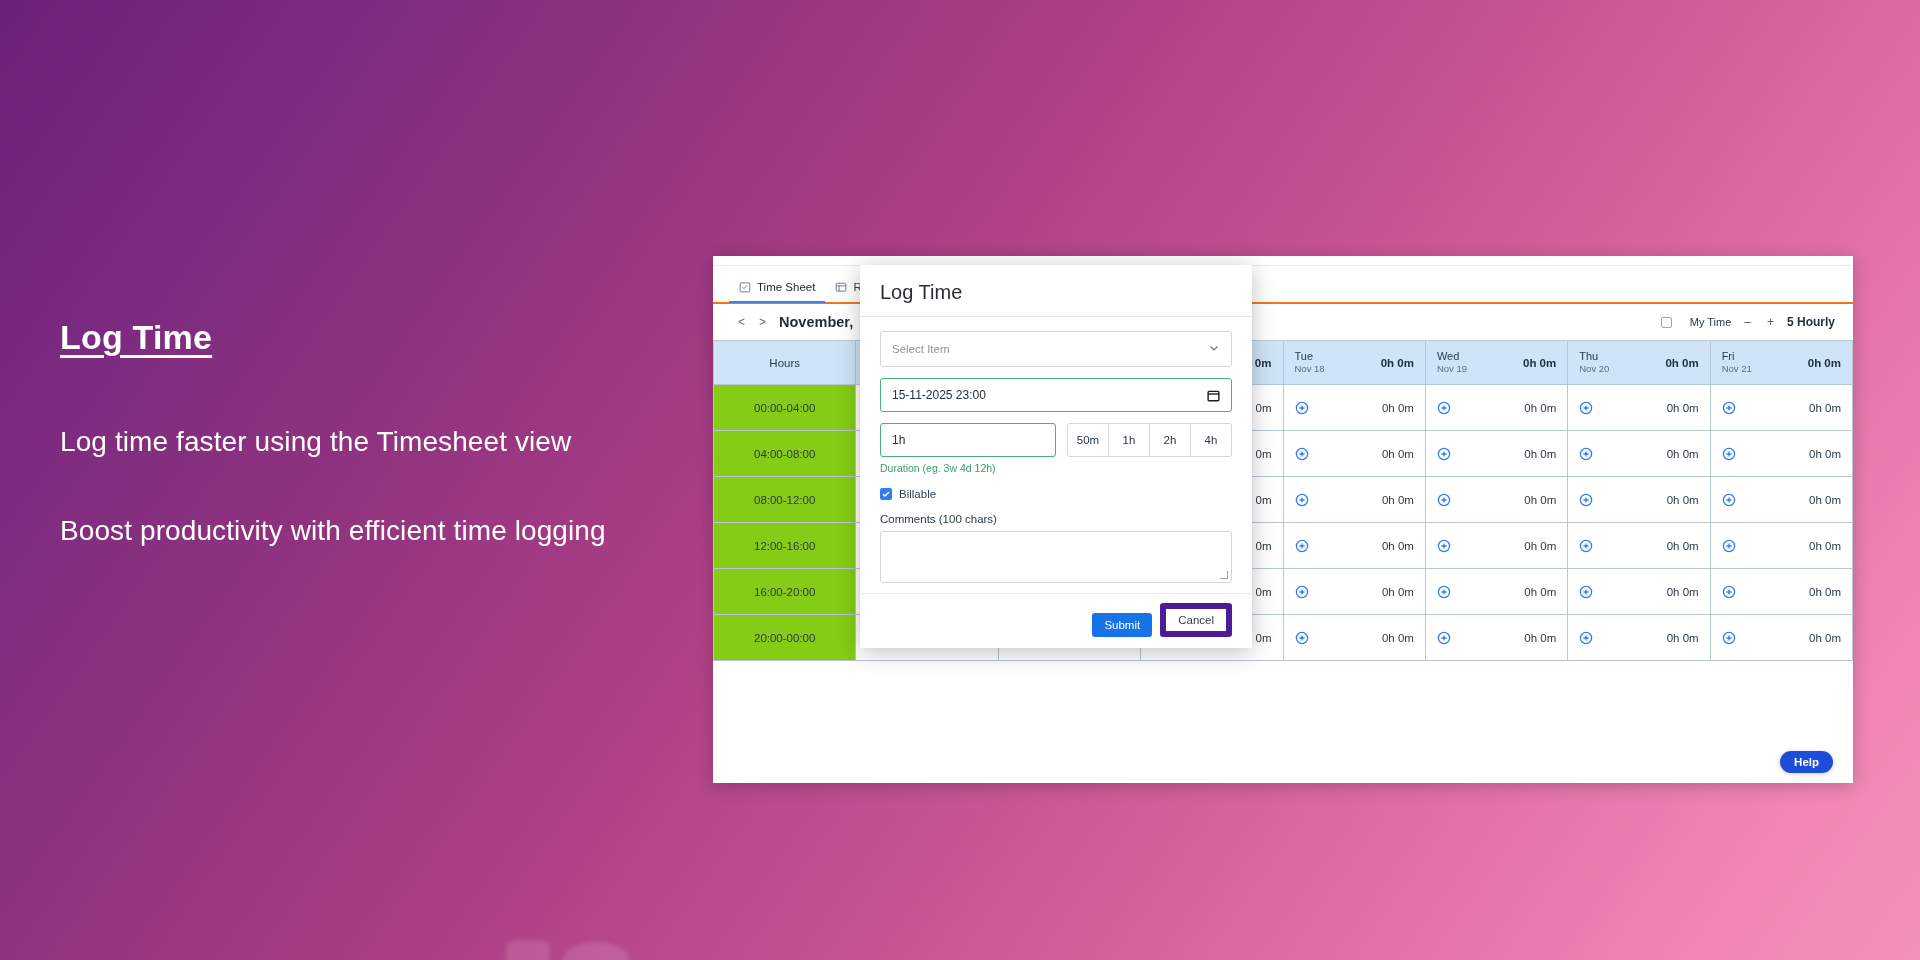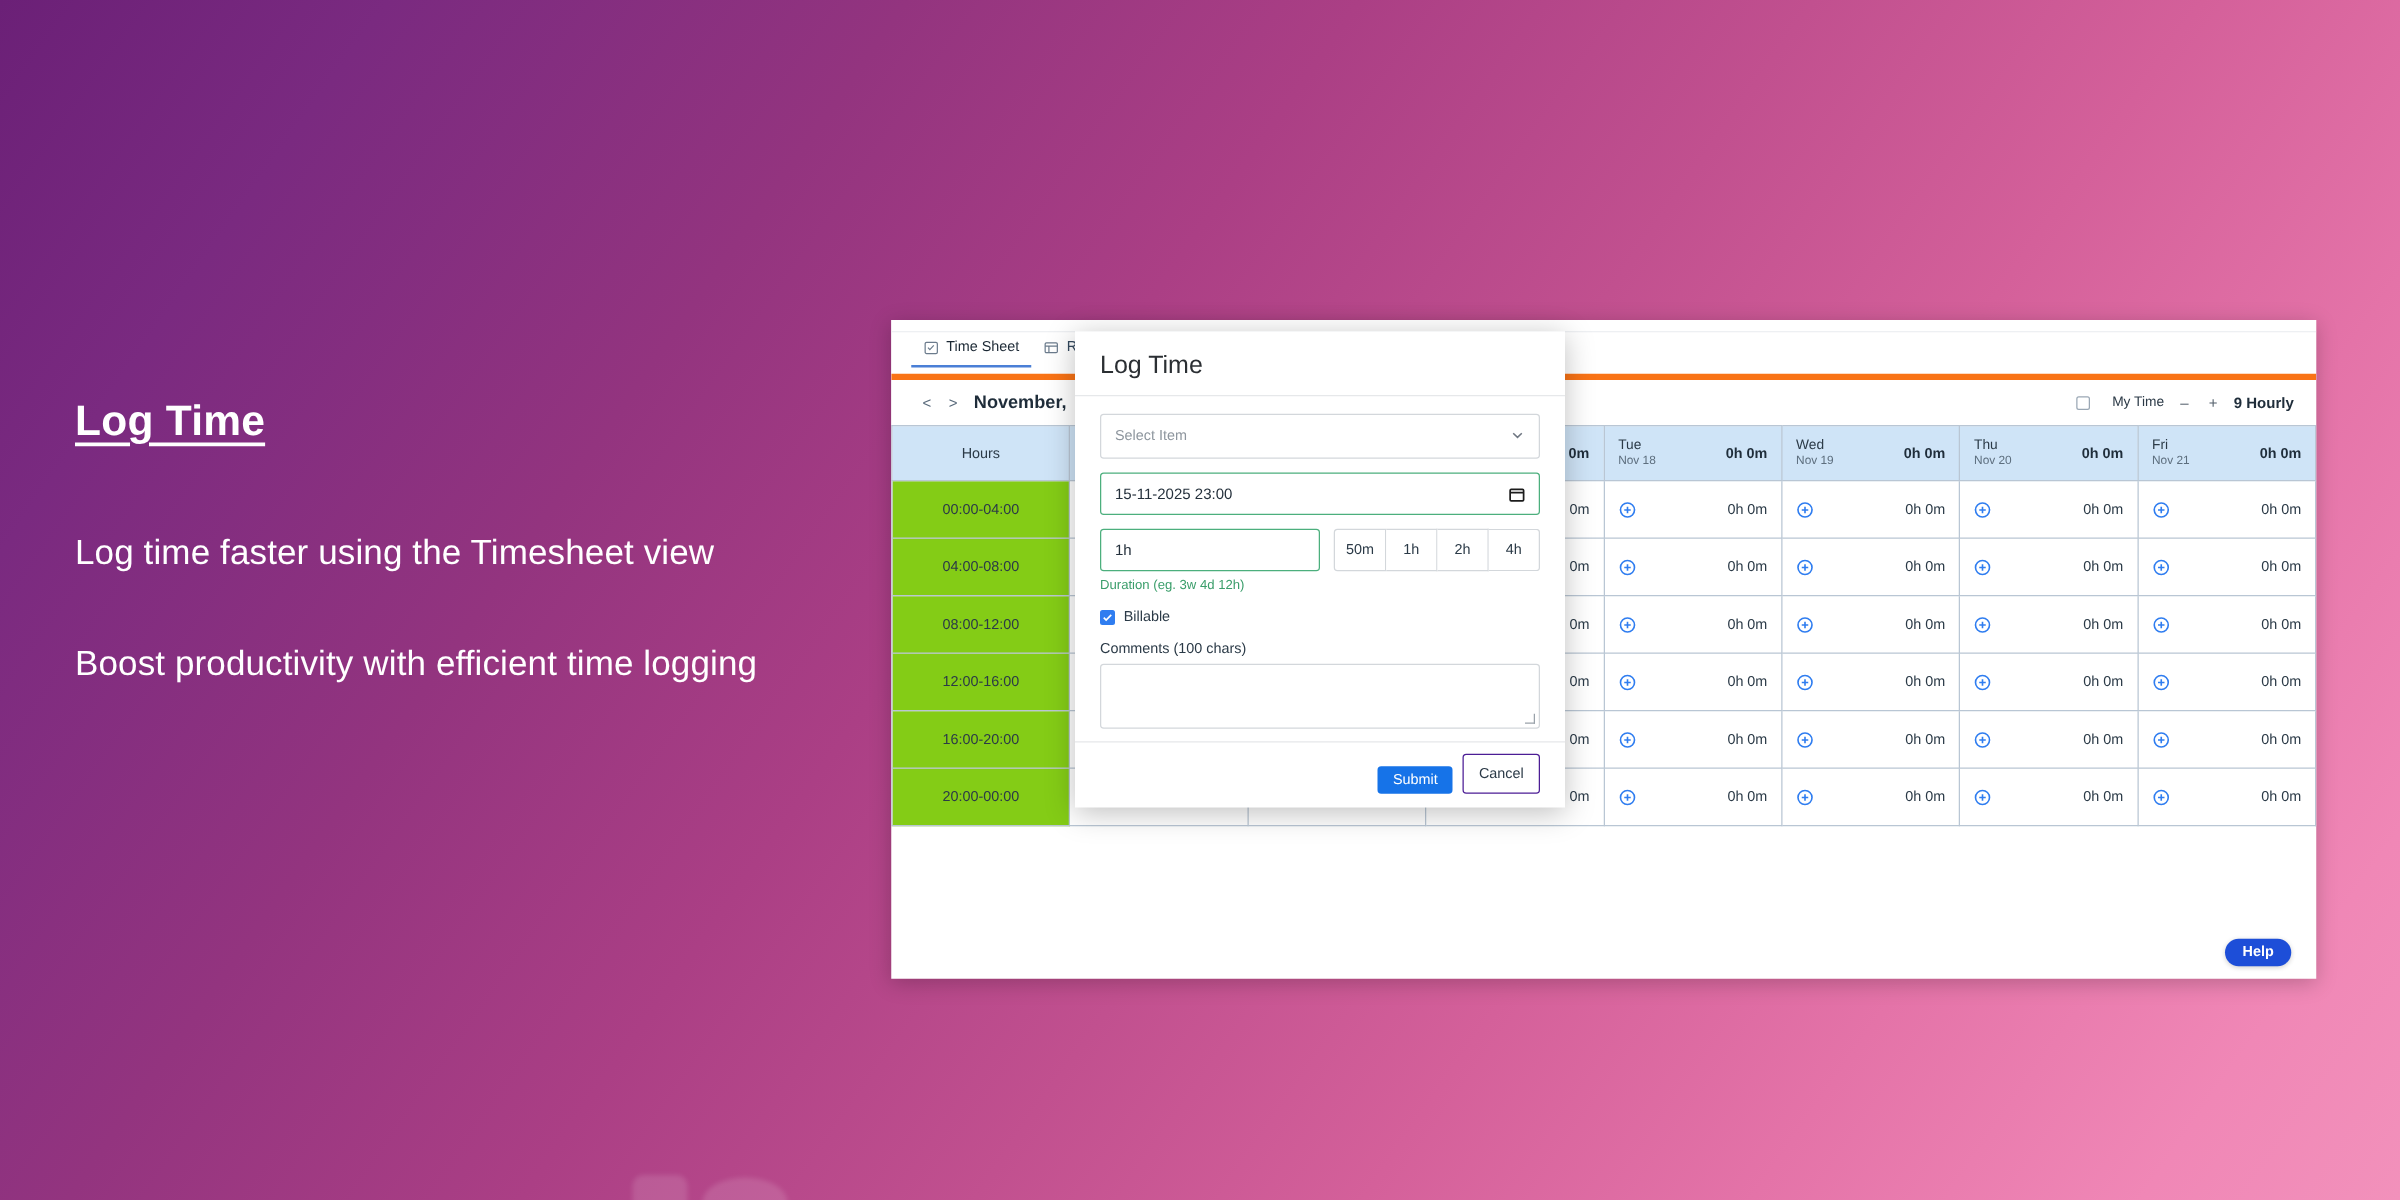--- a/index.html
+++ b/index.html
@@ -67,10 +67,10 @@
 
   .tabs {
     display: flex;
-    align-items: center;
+    align-items: flex-end;
     height: 38px;
     padding: 0 16px;
-    border-bottom: 5px solid #f97316;
+    border-bottom: 2px solid #f97316;
     background: #fff;
   }
   .tab {

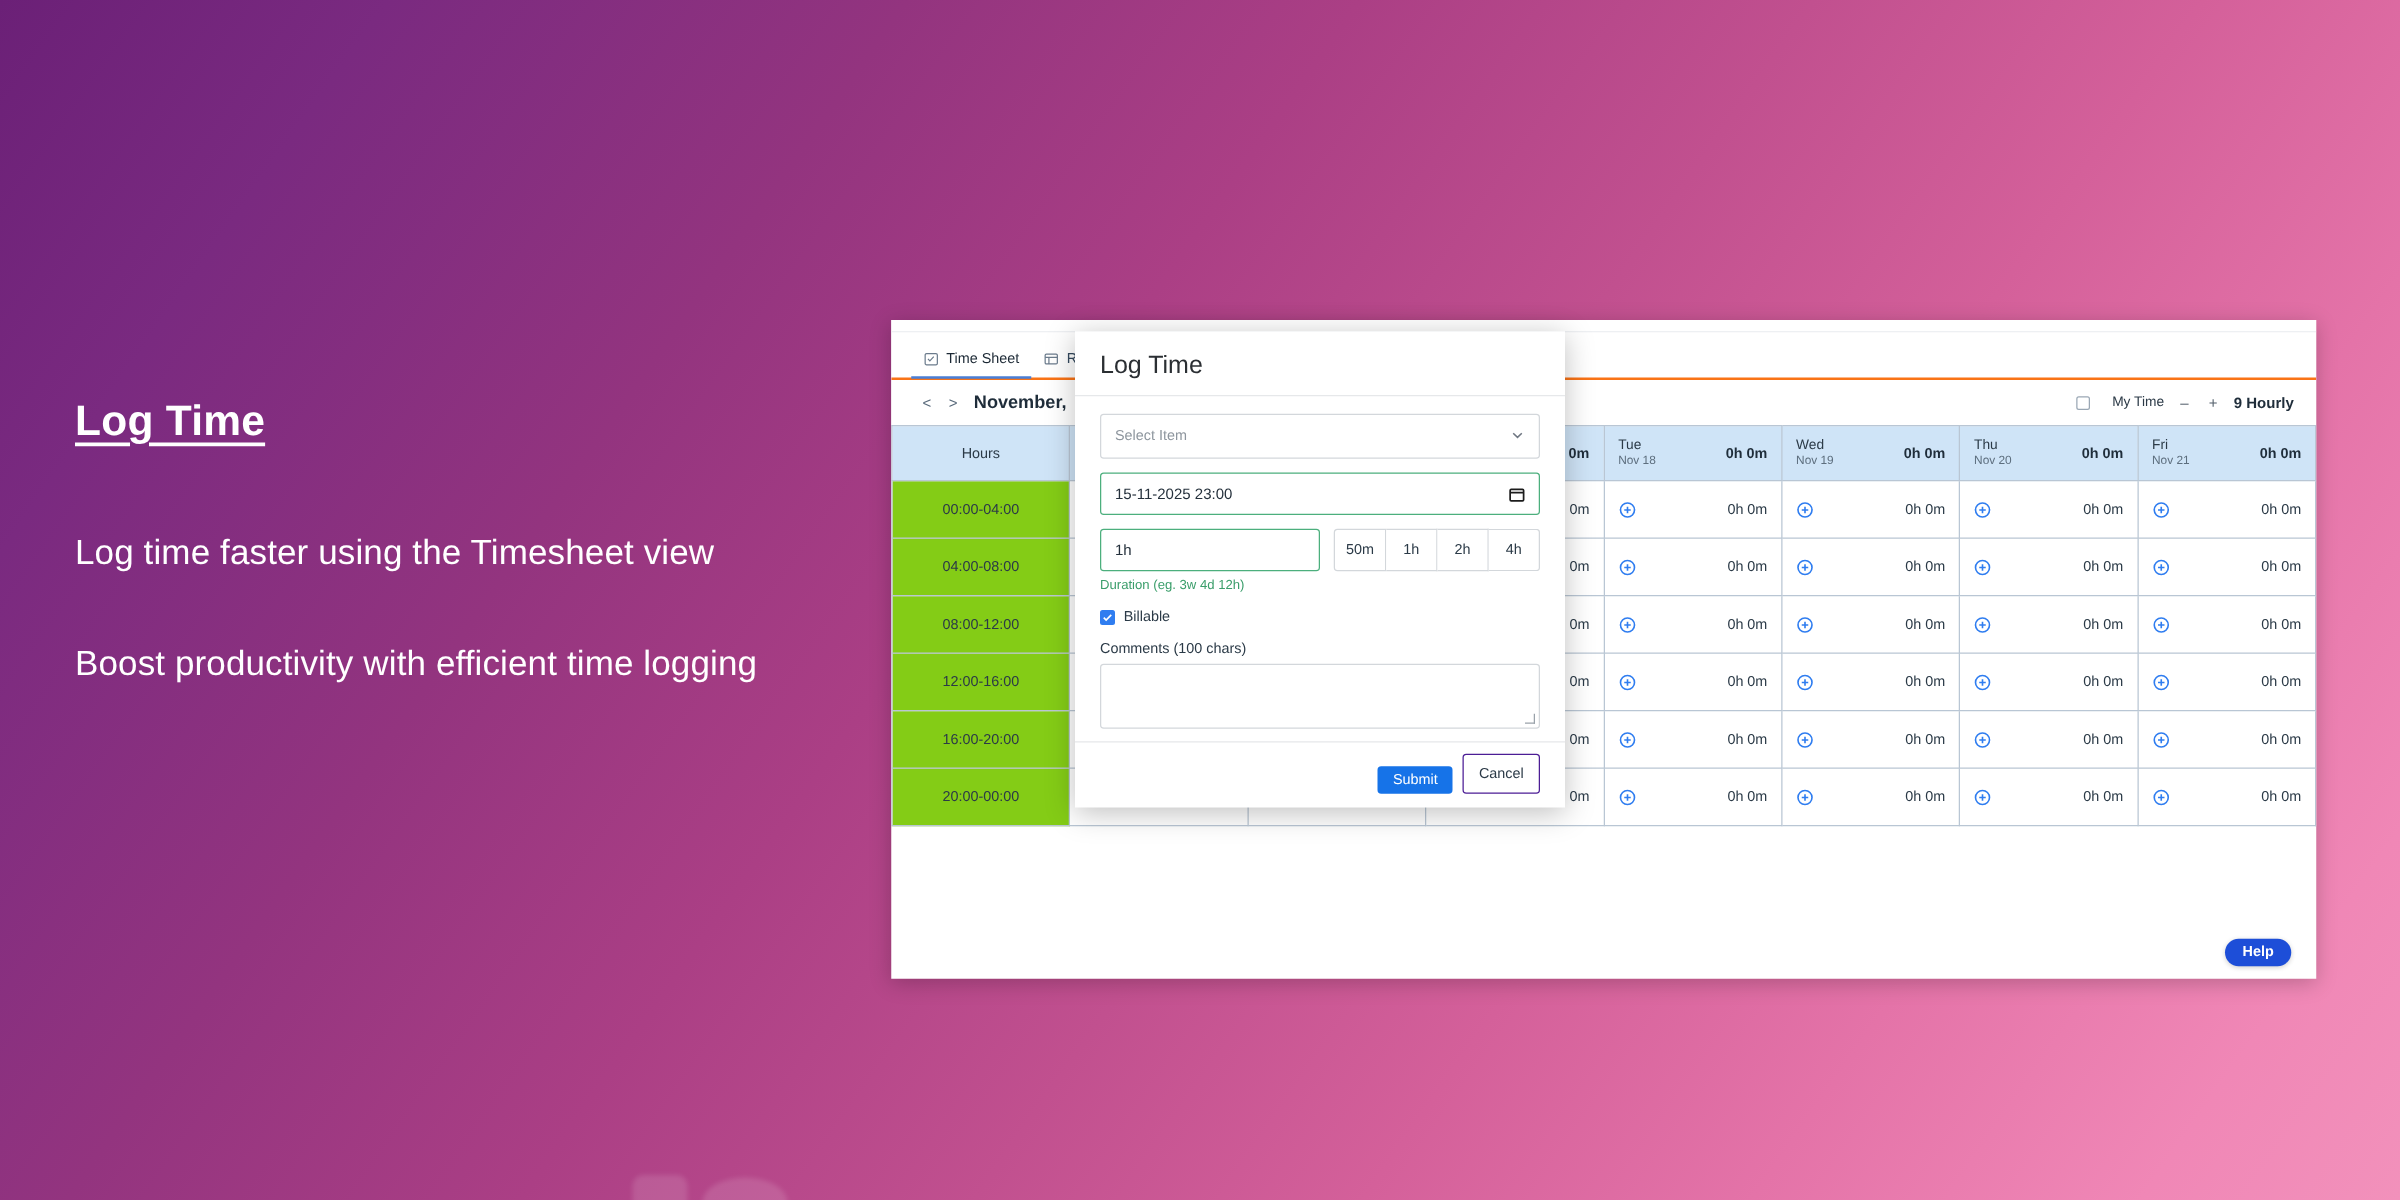--- a/index.html
+++ b/index.html
@@ -302,7 +302,7 @@
       </label>
       <span class="stepper">–</span>
       <span class="stepper">+</span>
-      <span class="hourly">9 Hourly</span>
+      <span class="hourly">5 Hourly</span>
     </div>
   </div>
 

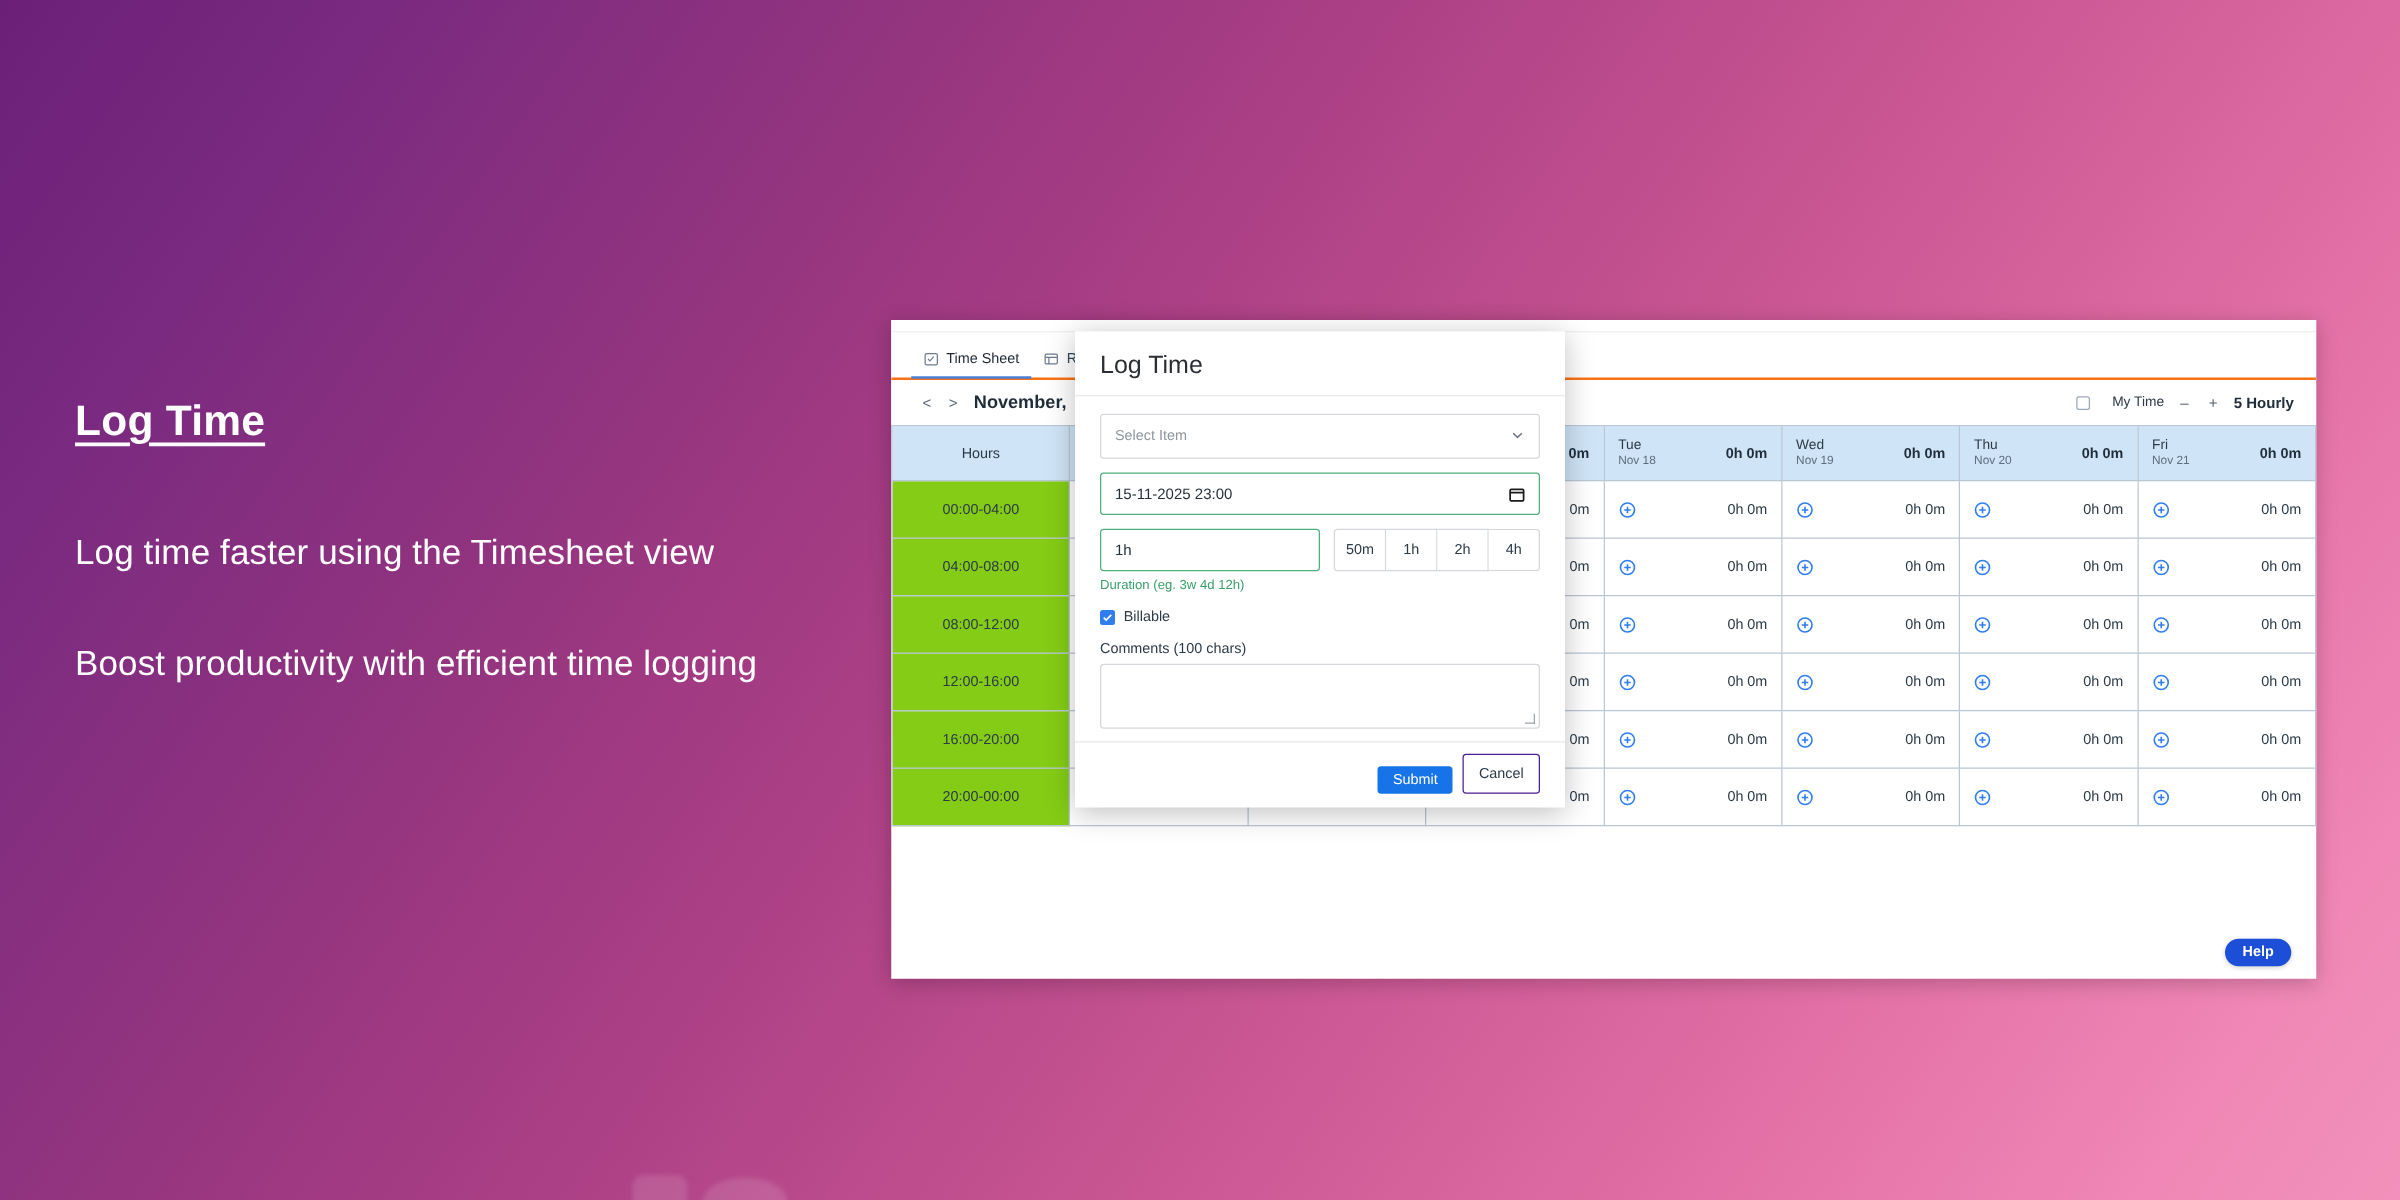--- a/index.html
+++ b/index.html
@@ -248,7 +248,7 @@
     margin-top:10px;
   }
   .btn-cancel {
-    background:#fff; color:#2b3a47; border:1px solid #4c1d95; border-radius:3px;
+    background:#fff; color:#2b3a47; border:6px solid #4c1d95; border-radius:3px;
     font-size: 11.5px; padding: 5px 12px; cursor:pointer;
     font-family:"Liberation Sans", sans-serif;
   }

